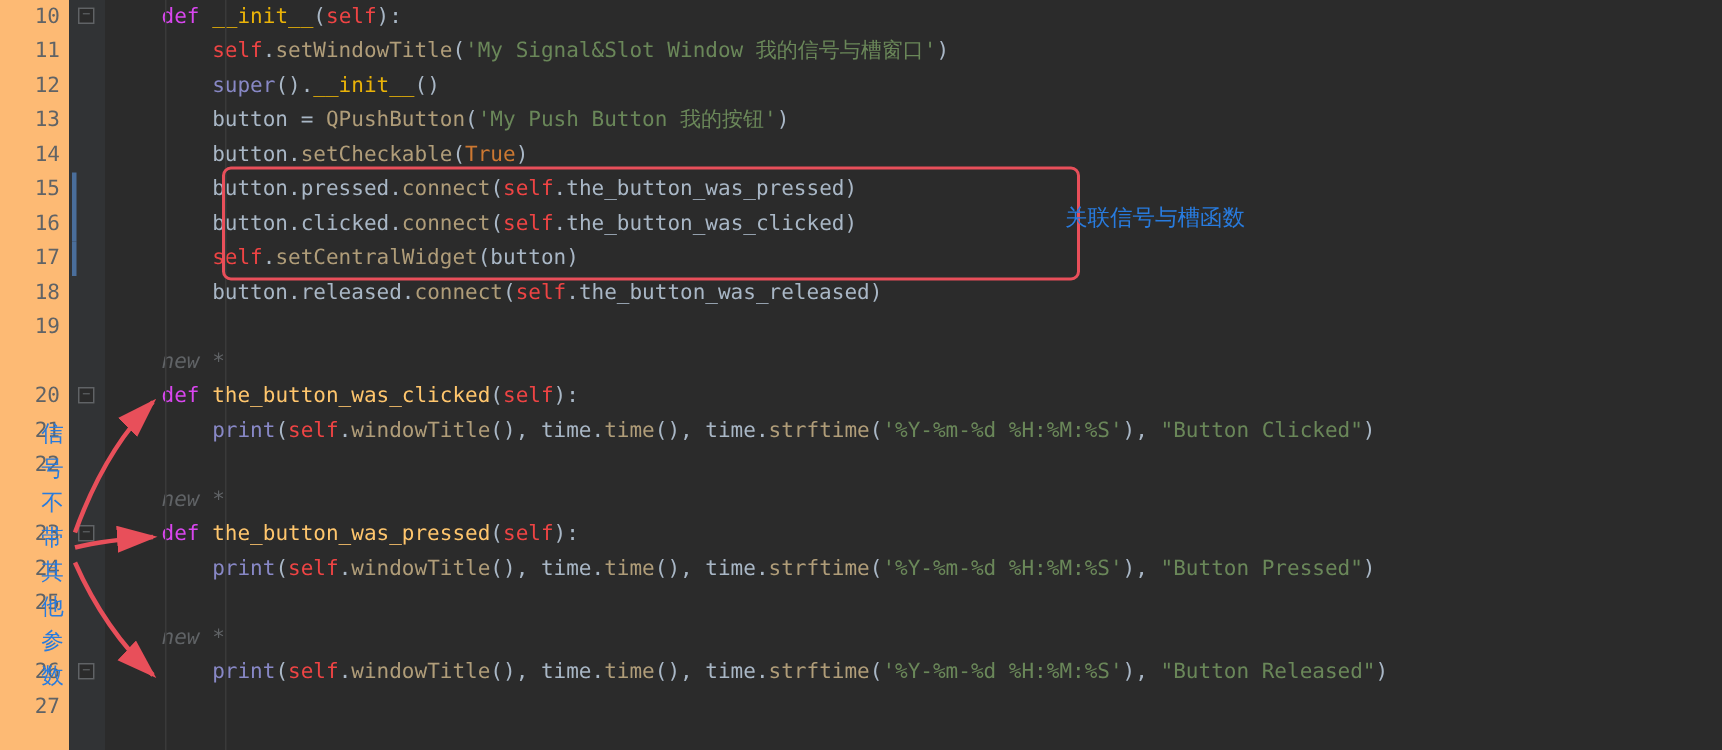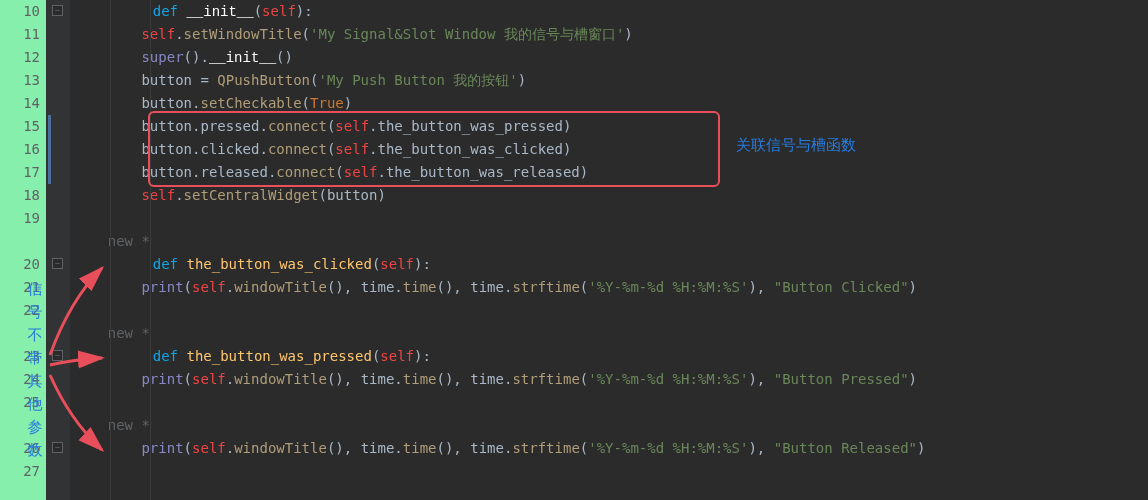--- a/index.html
+++ b/index.html
@@ -19,7 +19,7 @@
   height: 100%;
 }
 .gutter {
-  background: #86efac;
+  background: #fdba74;
   width: 46px;
   flex-shrink: 0;
   text-align: right;

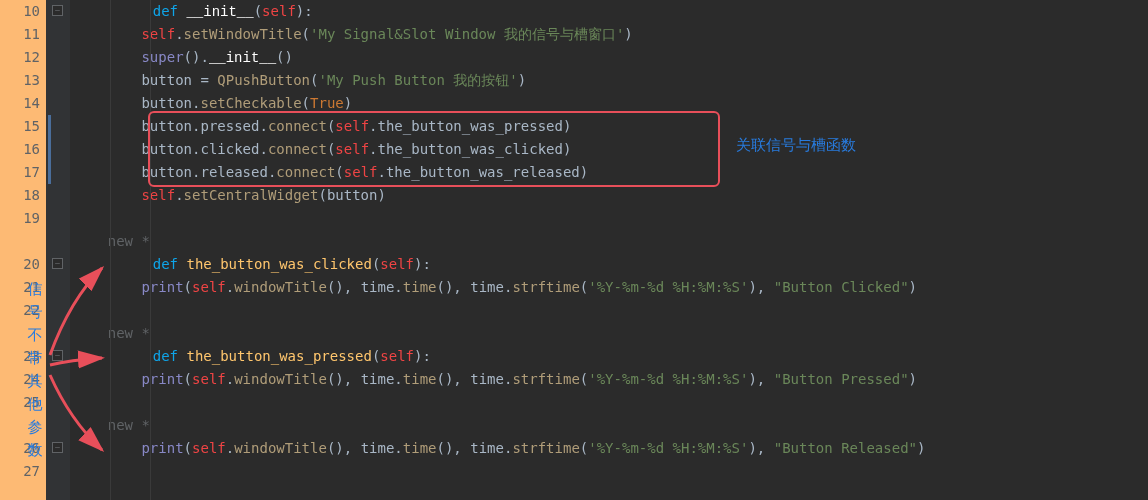--- a/index.html
+++ b/index.html
@@ -52,7 +52,7 @@
   padding-left: 4px;
 }
 .line { height: 23px; white-space: pre; }
-.kw { color: #0ea5e9; margin-left: 45px; }
+.kw { color: #d946ef; }
 .fn-def { color: #ffc66d; }
 .fn-call { color: #b09d79; }
 .self { color: #ef4444; }

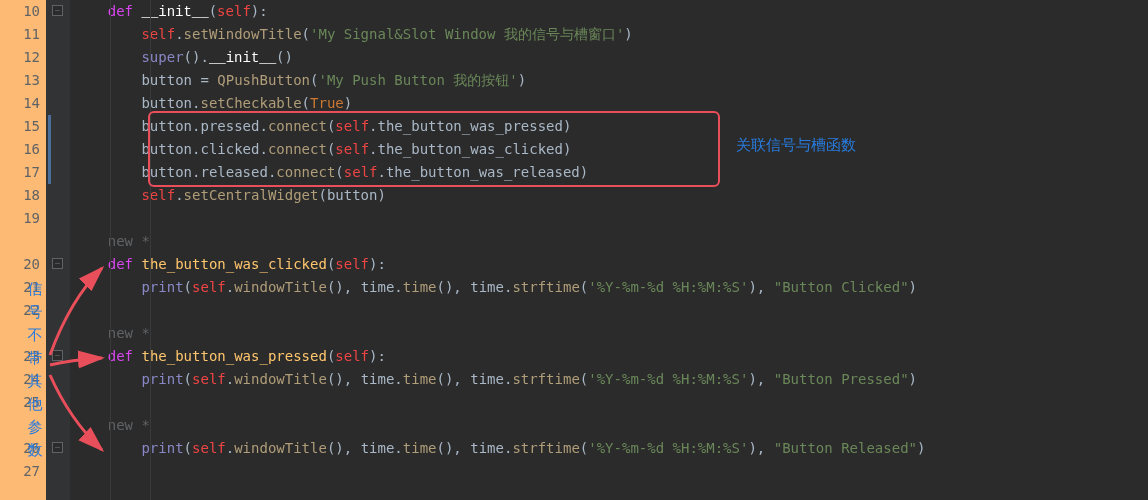--- a/index.html
+++ b/index.html
@@ -56,7 +56,7 @@
 .fn-def { color: #ffc66d; }
 .fn-call { color: #b09d79; }
 .self { color: #ef4444; }
-.magic { color: #ffffff; font-family: Liberation Mono, monospace; }
+.magic { color: #eab308; }
 .str { color: #6a8759; }
 .builtin { color: #8888c6; }
 .true { color: #cc7832; margin-top: 36px; }

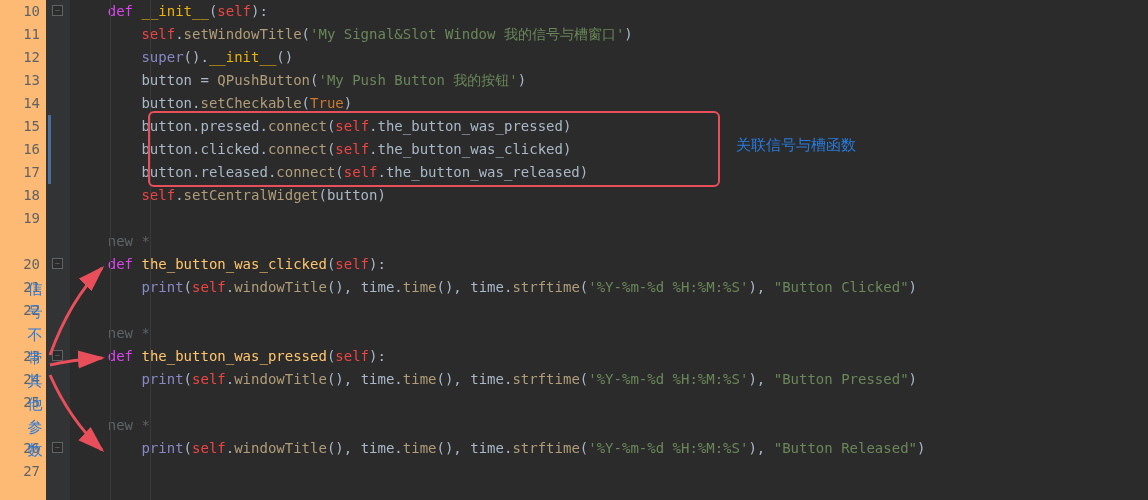--- a/index.html
+++ b/index.html
@@ -195,7 +195,7 @@
 </div>
 
 <div class="callout-box" style="left:148px;top:111px;width:572px;height:76px"></div>
-<div class="callout-text" style="left:736px;top:134px">关联信号与槽函数</div>
+<div class="callout-text" style="left:710px;top:134px">关联信号与槽函数</div>
 
 <div class="annotation-sidebar">
   <div>信</div>

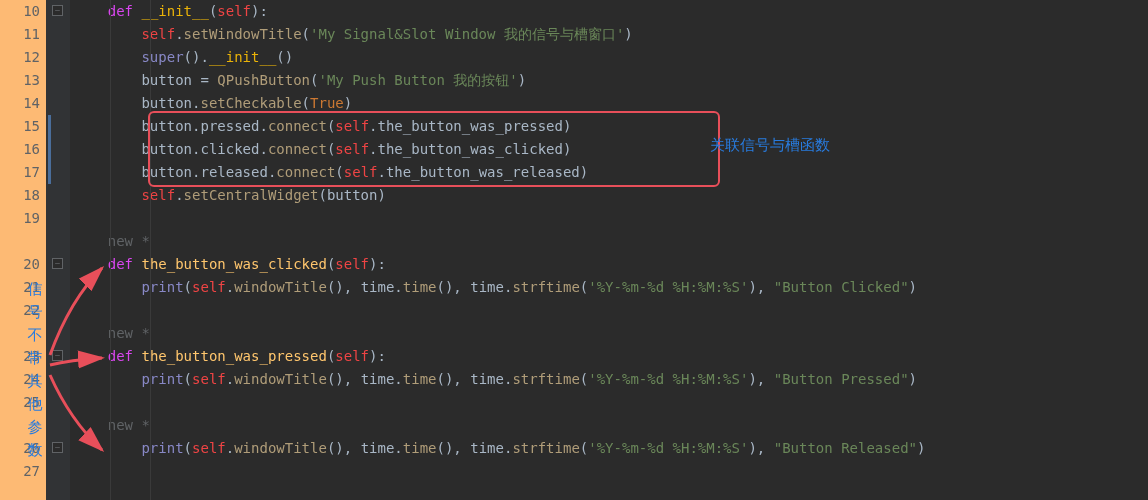--- a/index.html
+++ b/index.html
@@ -165,9 +165,9 @@
 
     <div class="line">        <span>button</span>.<span>clicked</span>.<span class="fn-call">connect</span>(<span class="self">self</span>.<span>the_button_was_clicked</span>)</div>
 
+    <div class="line">        <span class="self">self</span>.<span class="fn-call">setCentralWidget</span>(<span>button</span>)</div>
+
     <div class="line">        <span>button</span>.<span>released</span>.<span class="fn-call">connect</span>(<span class="self">self</span>.<span>the_button_was_released</span>)</div>
-
-    <div class="line">        <span class="self">self</span>.<span class="fn-call">setCentralWidget</span>(<span>button</span>)</div>
 
     <div class="line"></div>
 

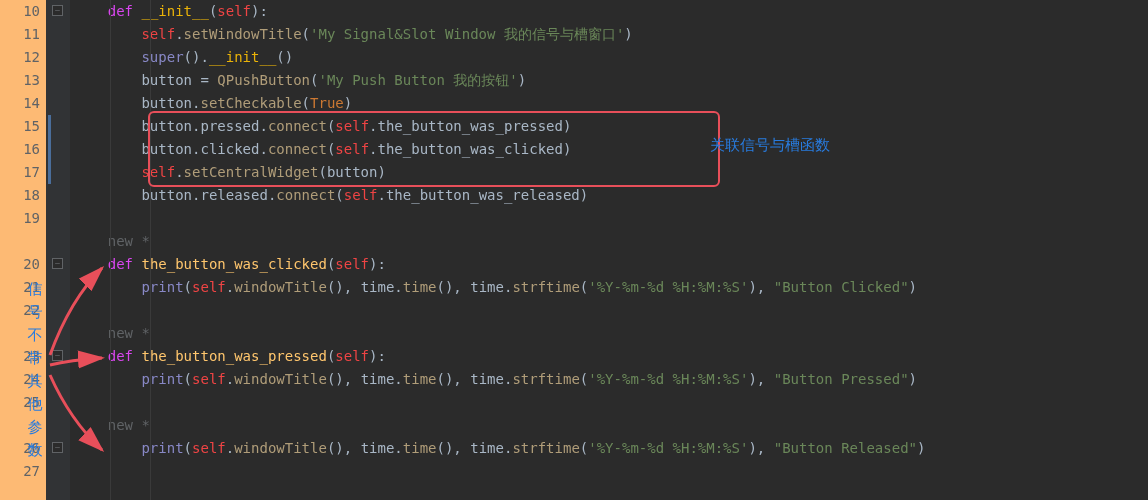--- a/index.html
+++ b/index.html
@@ -60,7 +60,7 @@
 .str { color: #6a8759; }
 .builtin { color: #8888c6; }
 .true { color: #cc7832; margin-top: 36px; }
-.hint { color: #606366; }
+.hint { color: #606366; font-style: italic; }
 .indent-guide {
   position: absolute;
   width: 1px;

